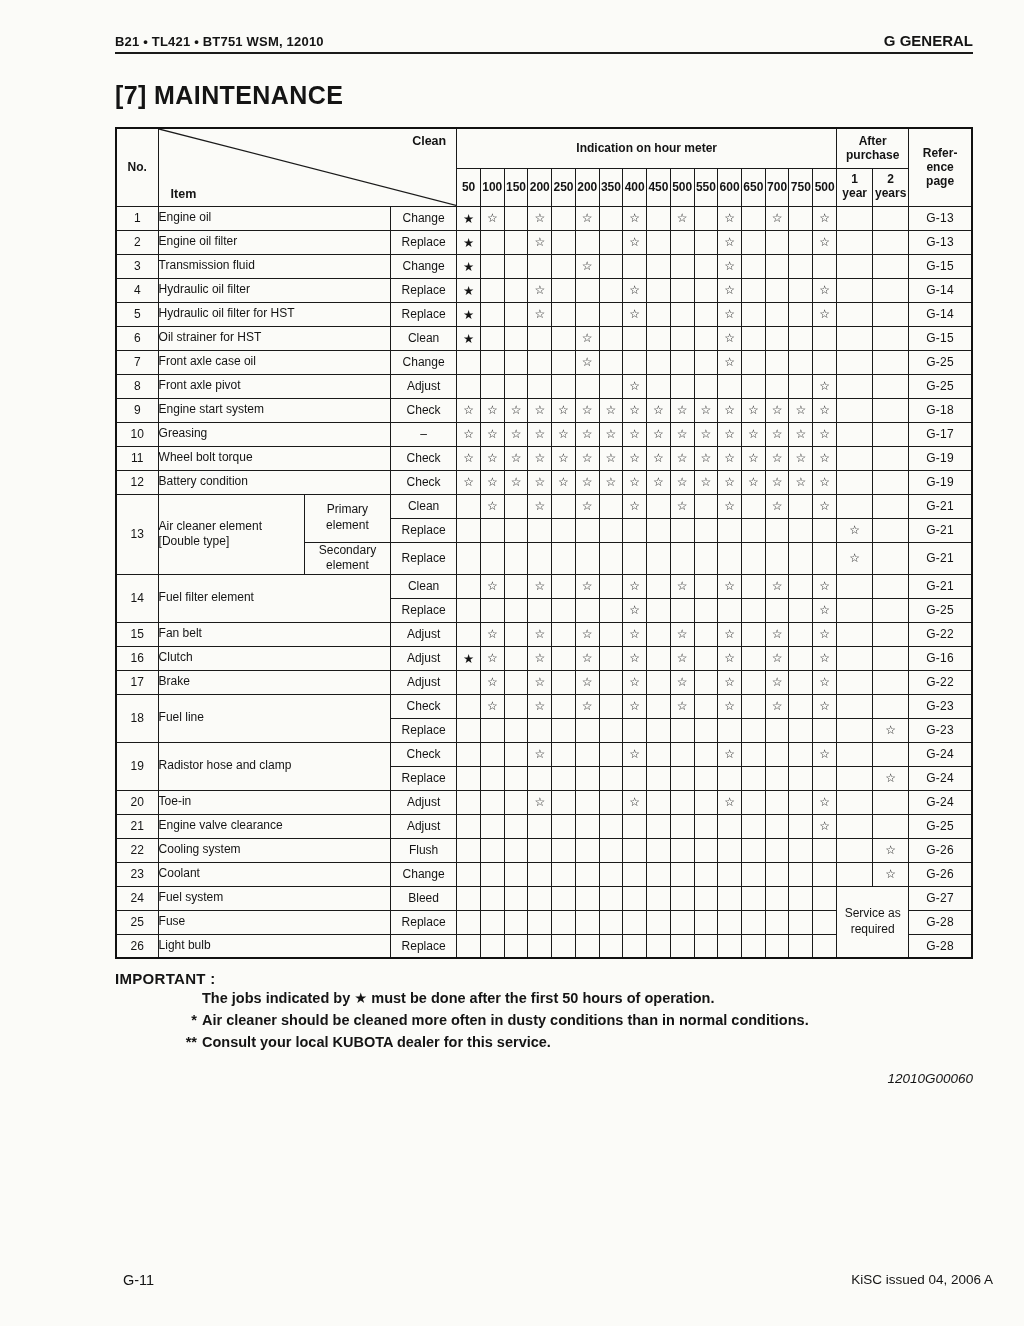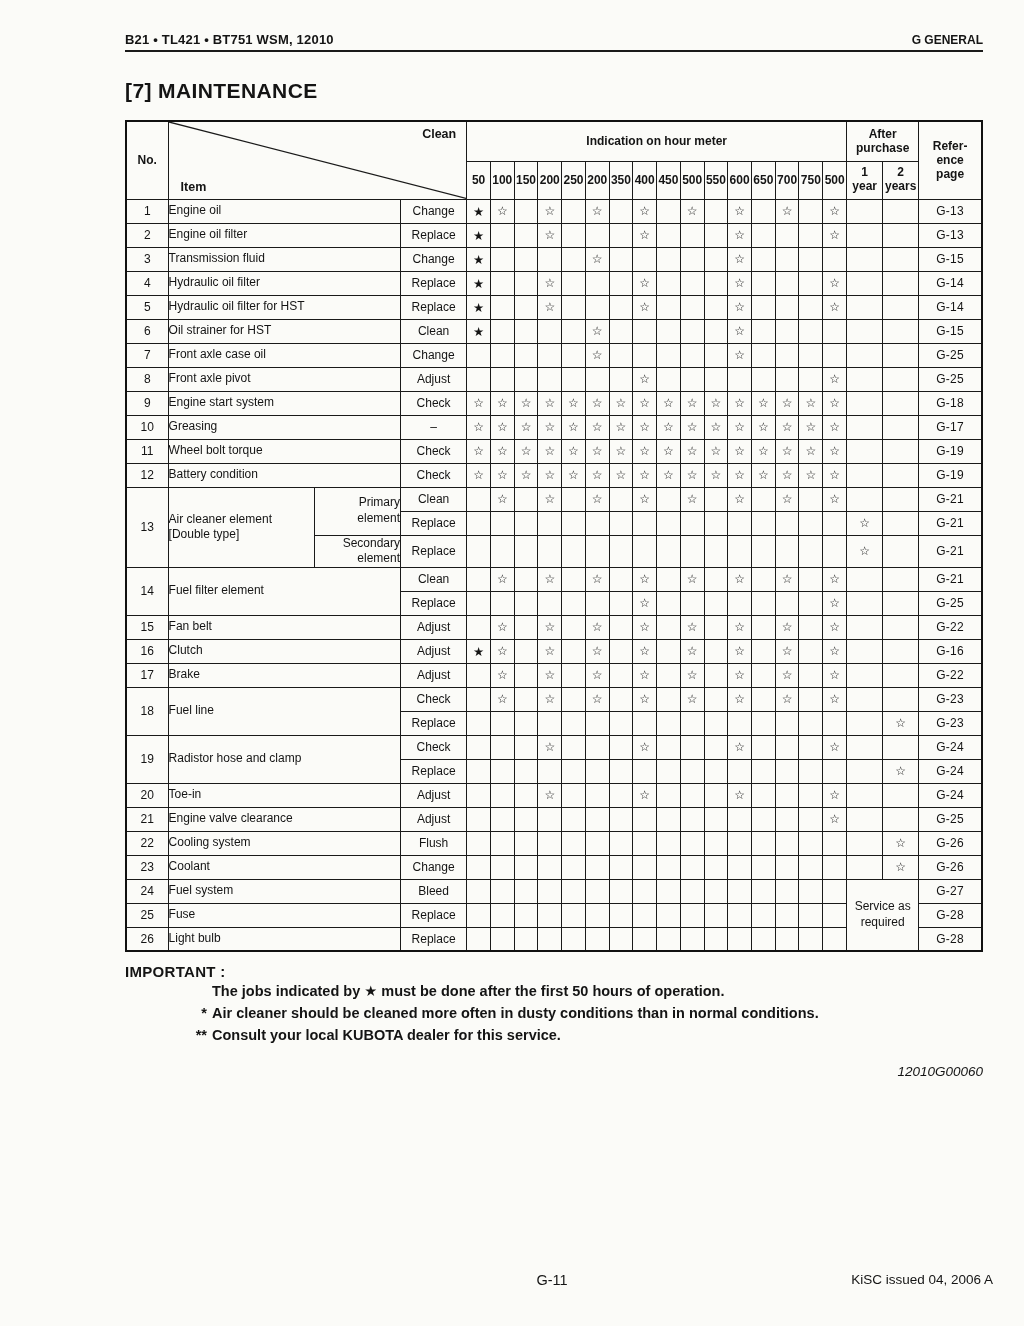--- a/index.html
+++ b/index.html
@@ -9,7 +9,7 @@
     font-family:"Liberation Sans","DejaVu Sans",sans-serif; color:#141414;
     margin:0 auto; overflow:hidden;
   }
-  .content { position:absolute; left:125px; top:0; width:858px; }
+  .content { position:absolute; left:115px; top:0; width:858px; }
 
   .topbar {
     padding-top:32px; display:flex; justify-content:space-between; align-items:flex-end;

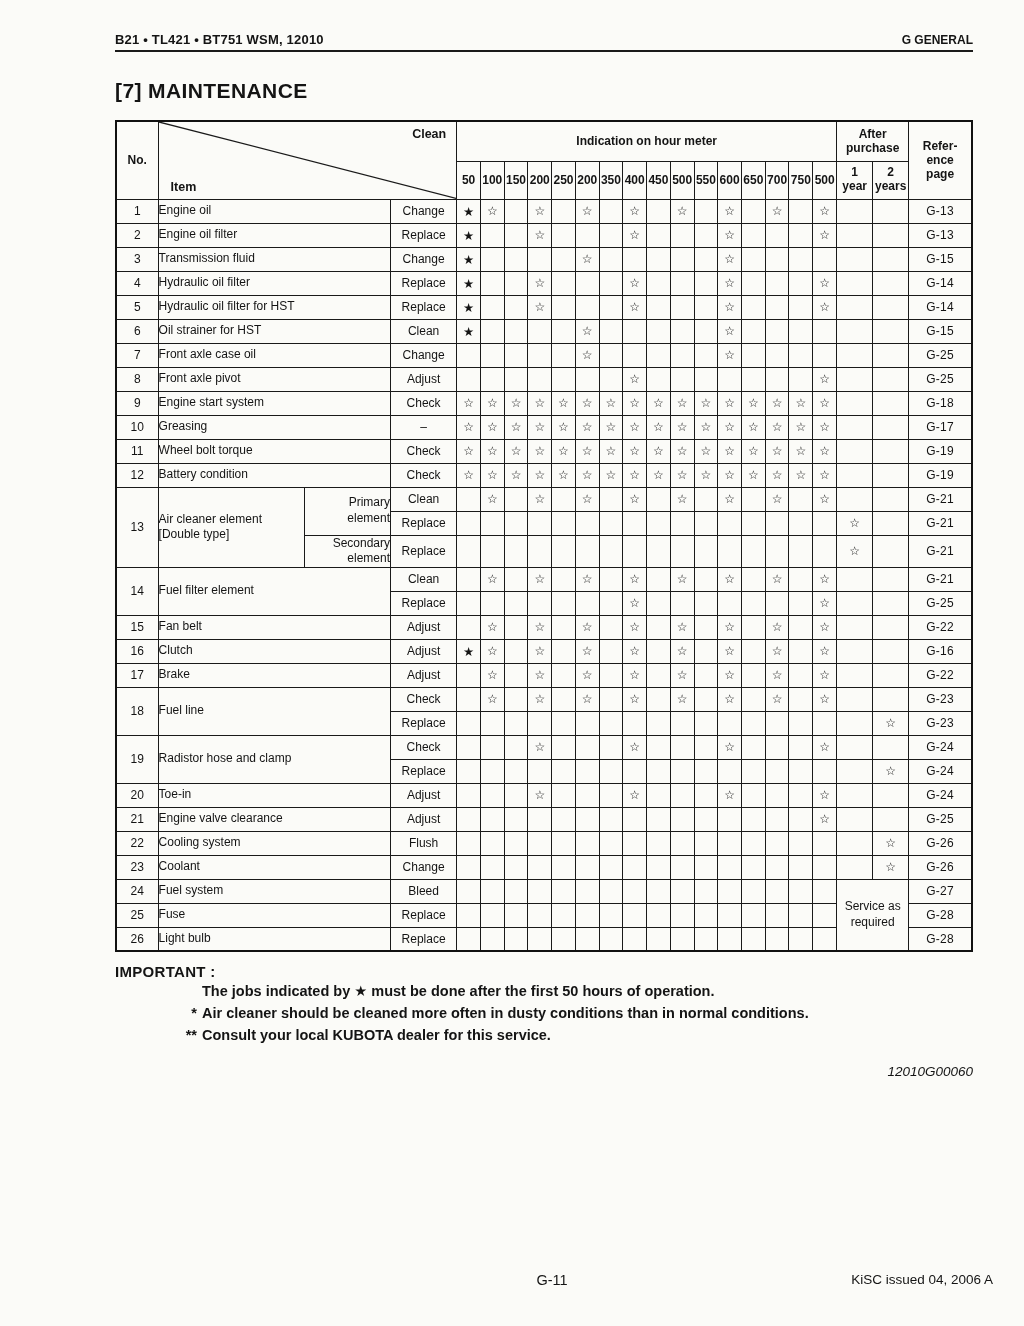--- a/index.html
+++ b/index.html
@@ -16,7 +16,7 @@
     border-bottom:2px solid #1a1a1a; padding-bottom:3px;
   }
   .doc-id { font-size:13px; font-weight:bold; letter-spacing:.2px; }
-  .section-label { font-size:12px; font-weight:bold;margin-left:37px; }
+  .section-label { font-size:15px; font-weight:bold;margin-left:37px; }
   .title { margin:27px 0 17px 0; font-size:21px; font-weight:bold; letter-spacing:.4px; }
 
   table.maint { border-collapse:collapse; table-layout:fixed; width:858px; border:2px solid #111; }

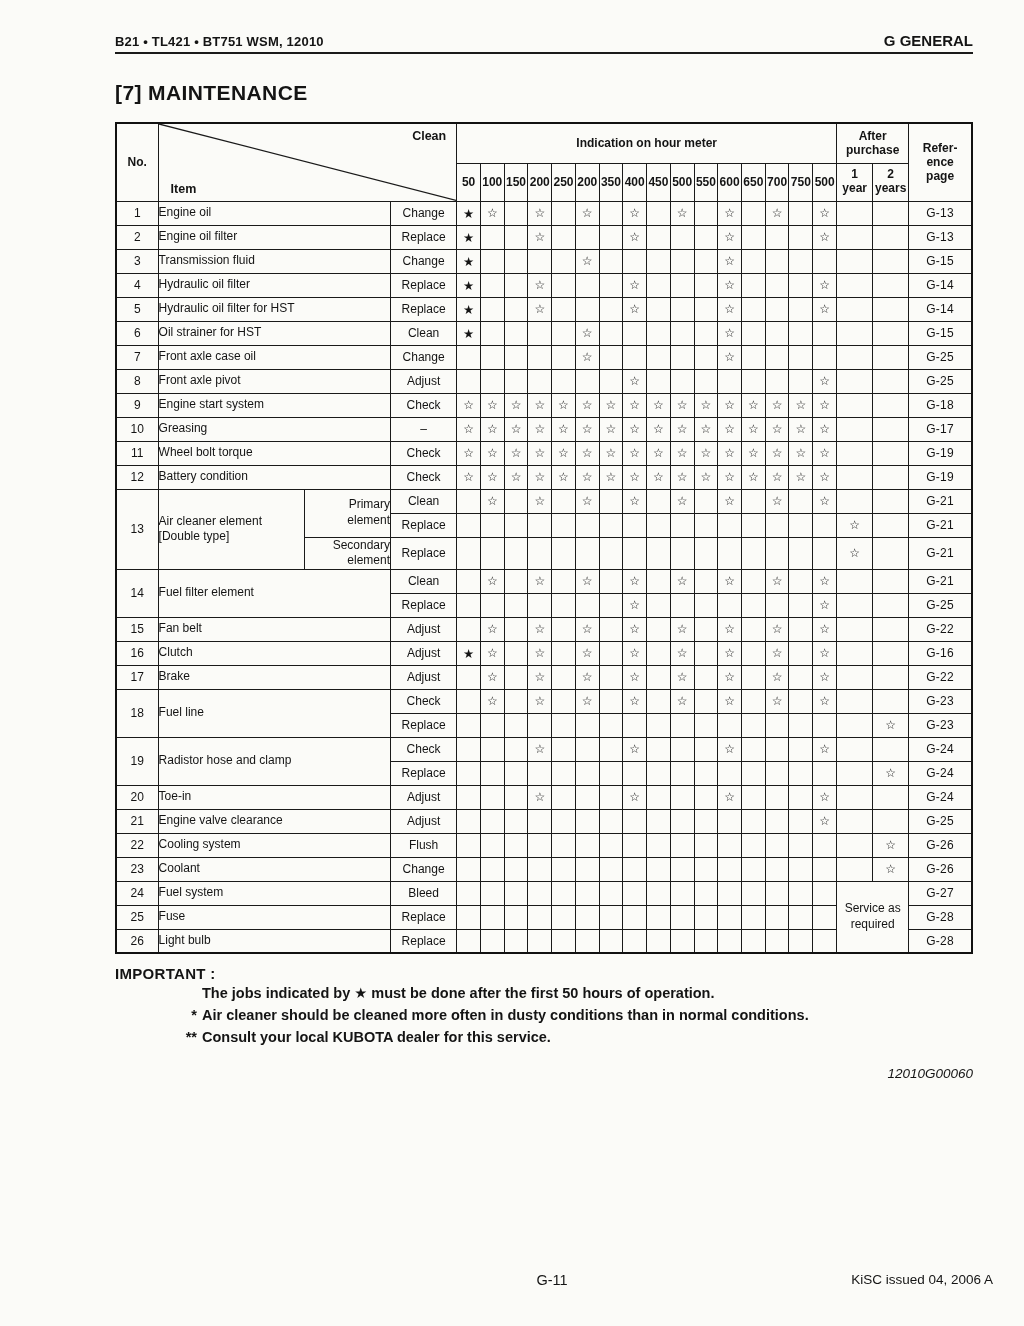--- a/index.html
+++ b/index.html
@@ -17,7 +17,7 @@
   }
   .doc-id { font-size:13px; font-weight:bold; letter-spacing:.2px; }
   .section-label { font-size:15px; font-weight:bold;margin-left:37px; }
-  .title { margin:27px 0 17px 0; font-size:21px; font-weight:bold; letter-spacing:.4px; }
+  .title { margin:27px 0 17px 0; font-size:25px; font-weight:bold; letter-spacing:.4px; }
 
   table.maint { border-collapse:collapse; table-layout:fixed; width:858px; border:2px solid #111; }
   .maint th, .maint td { border:1px solid #1a1a1a; padding:0; font-size:12px; overflow:hidden; vertical-align:middle; }

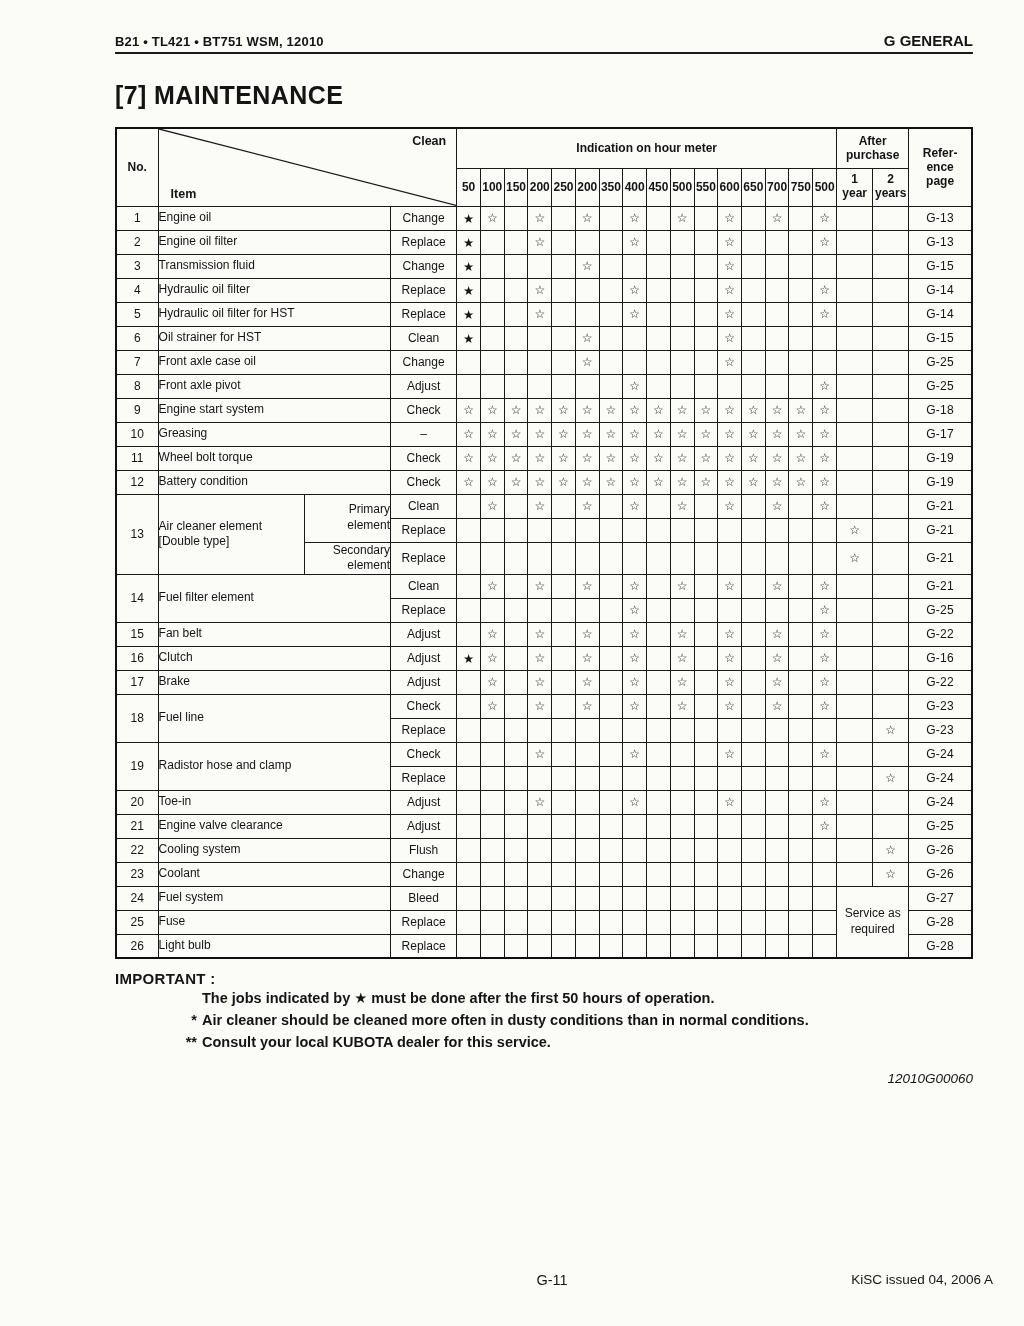--- a/index.html
+++ b/index.html
@@ -40,7 +40,7 @@
 
   .c-no   { text-align:center; }
   .c-item { text-align:left; padding:2px 3px 2px 9px; white-space:pre-line; line-height:1.3; }
-  .c-sub  { text-align:right; padding:2px 2px 2px 7px; white-space:pre-line; line-height:1.3; }
+  .c-sub  { text-align:center; padding:2px 2px 2px 7px; white-space:pre-line; line-height:1.3; }
   .c-period { text-align:center; padding-left:7px; }
   .c-period.center { text-align:center; padding-left:0; }
   .c-mark { text-align:center; font-size:11.5px; }

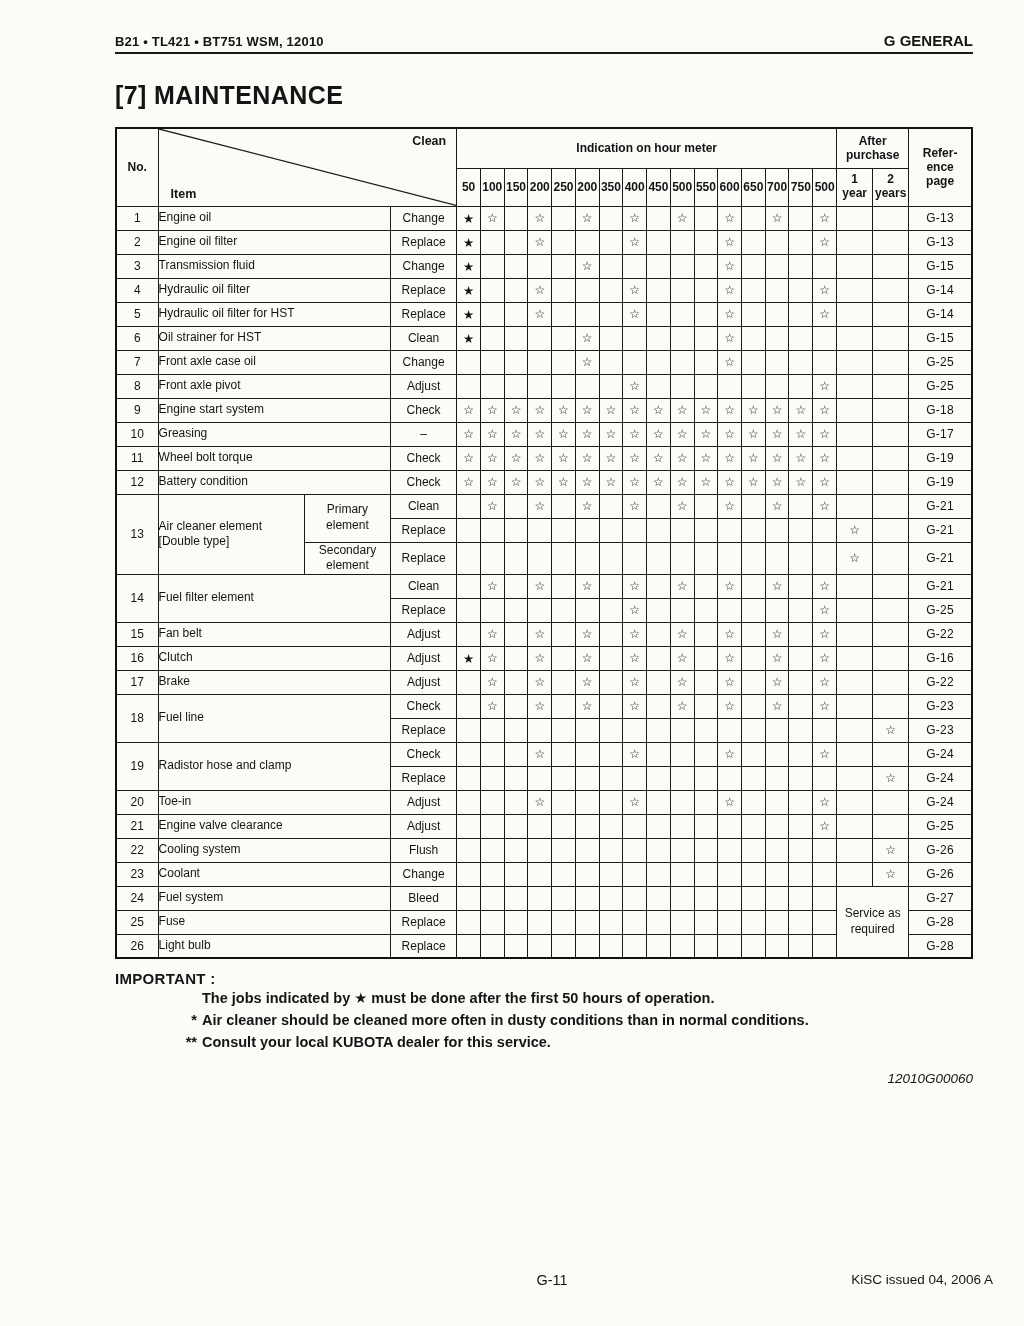--- a/index.html
+++ b/index.html
@@ -54,7 +54,7 @@
   .note-prefix { width:20px; text-align:right; margin-right:5px; flex:none; }
   .doc-code { text-align:right; font-style:italic; font-size:13.5px; margin-top:18px; }
 
-  .footer-page  { position:absolute; top:1272px; left:123px; width:858px; text-align:center; font-size:14.5px; }
+  .footer-page  { position:absolute; top:1272px; left:123px; width:858px; text-align:left; font-size:14.5px; }
   .footer-issue { position:absolute; top:1265px; right:31px; font-size:13.5px;margin-top:7px; }
 </style>
 </head>

